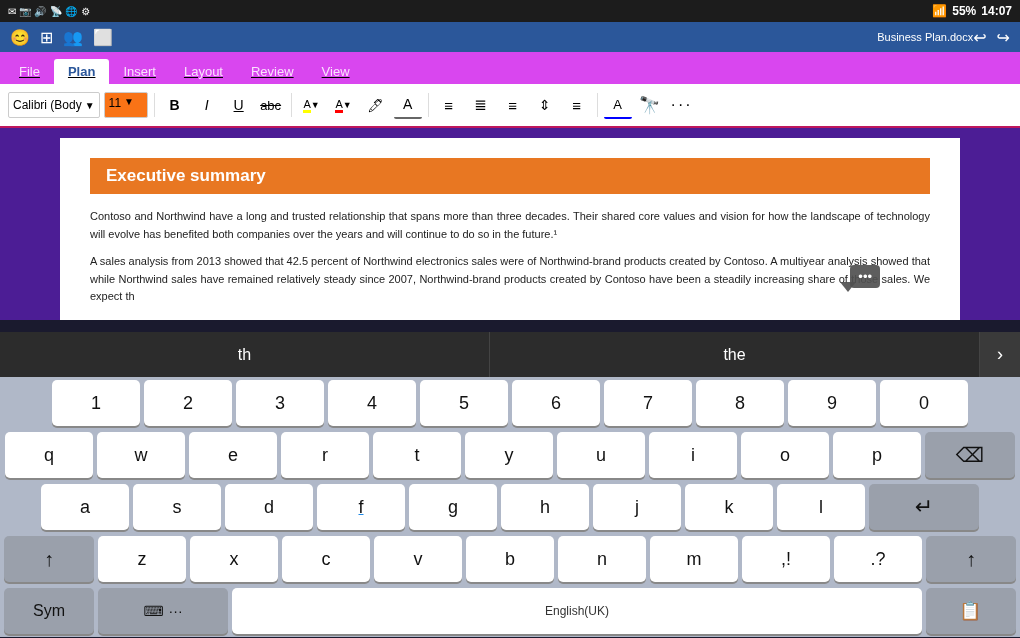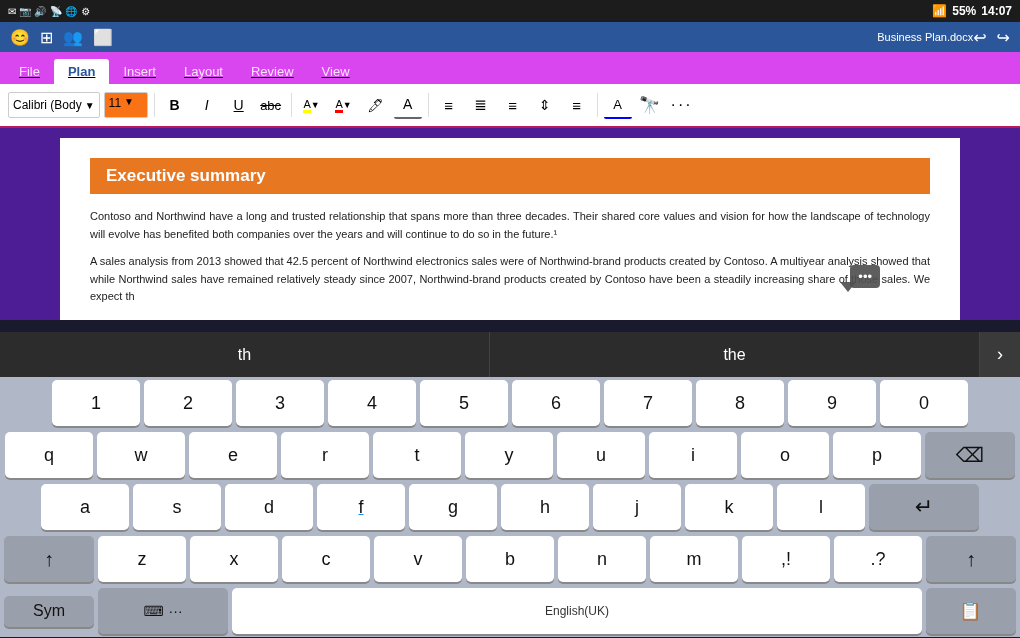--- a/index.html
+++ b/index.html
@@ -234,7 +234,7 @@
       width: 90px;
       font-size: 15px;
       border-radius: 5px;
-      height: 31px;
+      height: 46px;
       cursor: pointer;
       box-shadow: 0 2px 0 #888;
       display: flex;

